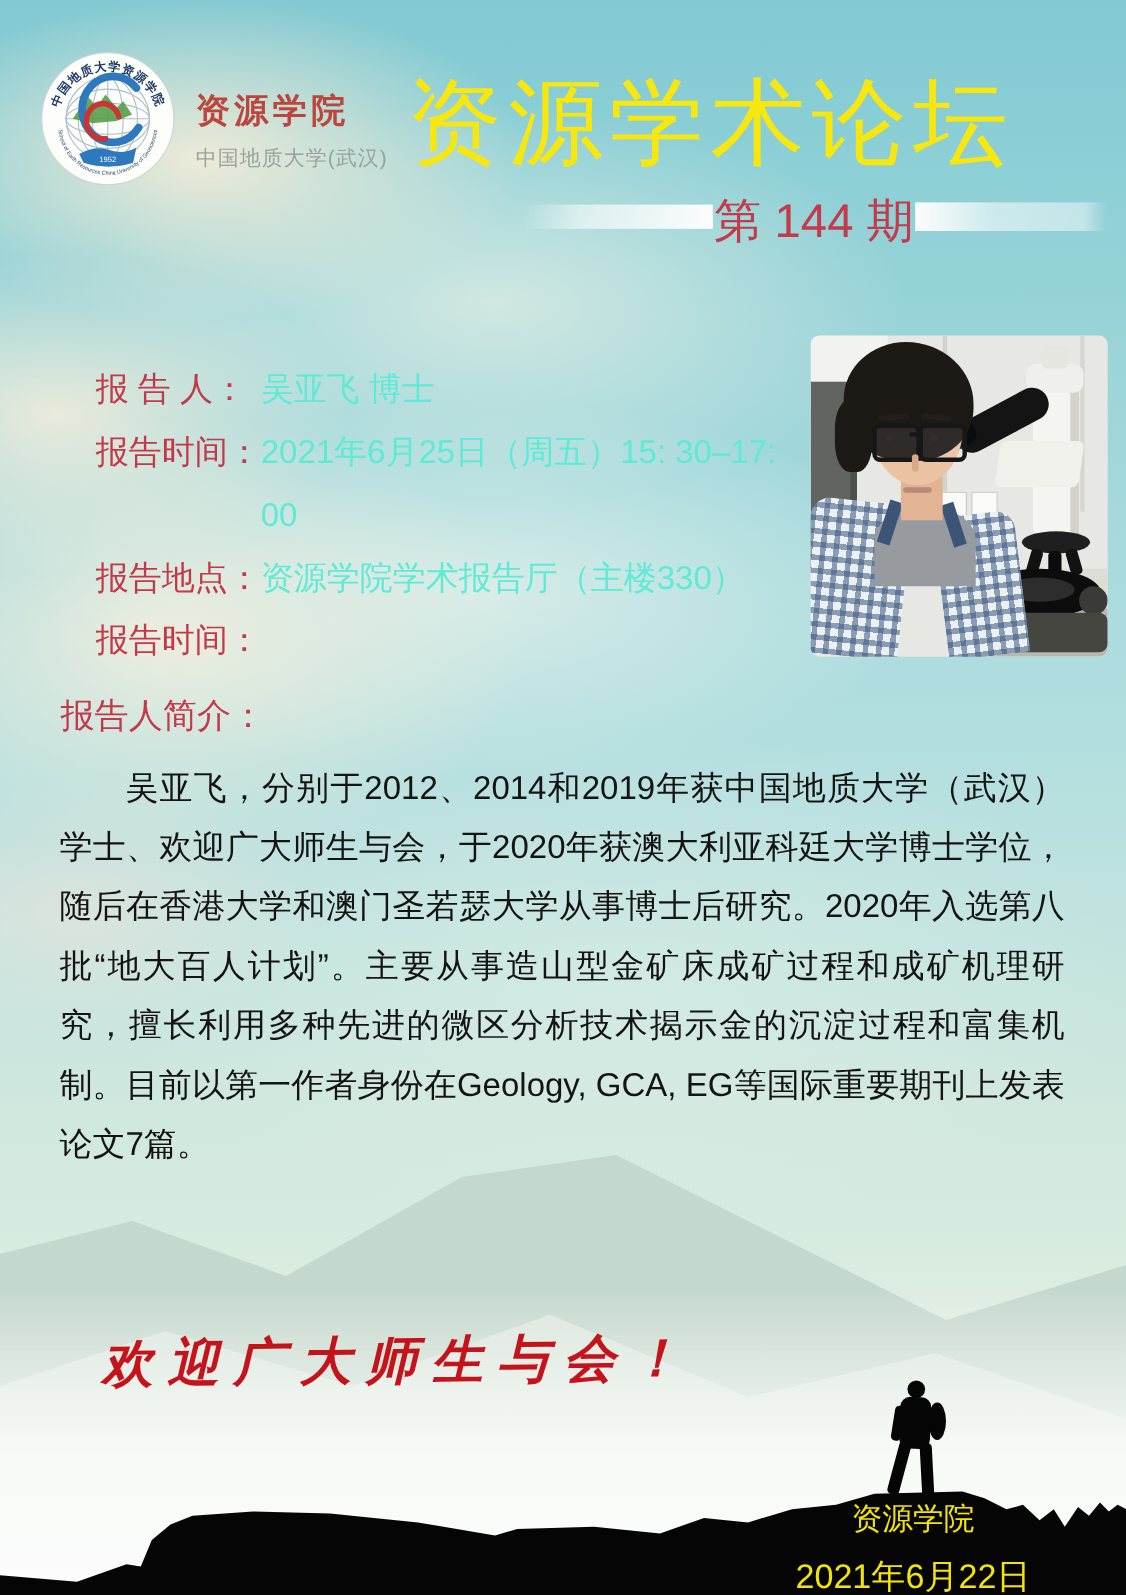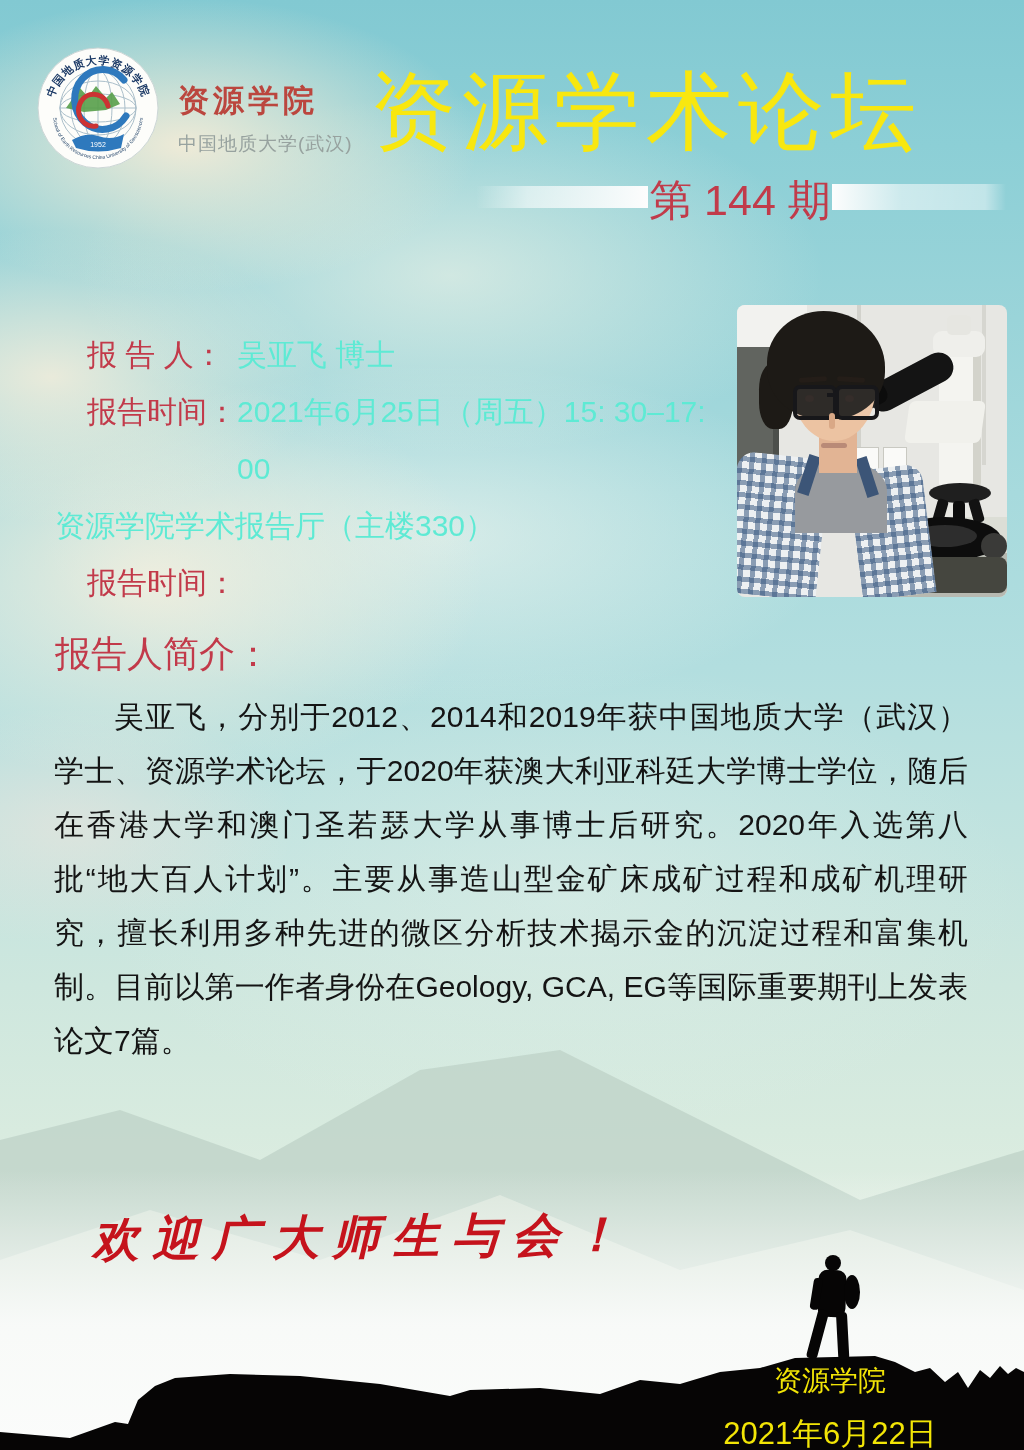--- a/index.html
+++ b/index.html
@@ -248,6 +248,7 @@
       <span class="info-value">2021年6月25日（周五）15: 30–17: 00</span>
     </div>
     <div class="info-row">
+      <span class="info-label">报告地点：</span>
       <span class="info-value">资源学院学术报告厅（主楼330）</span>
     </div>
     <div class="info-row">

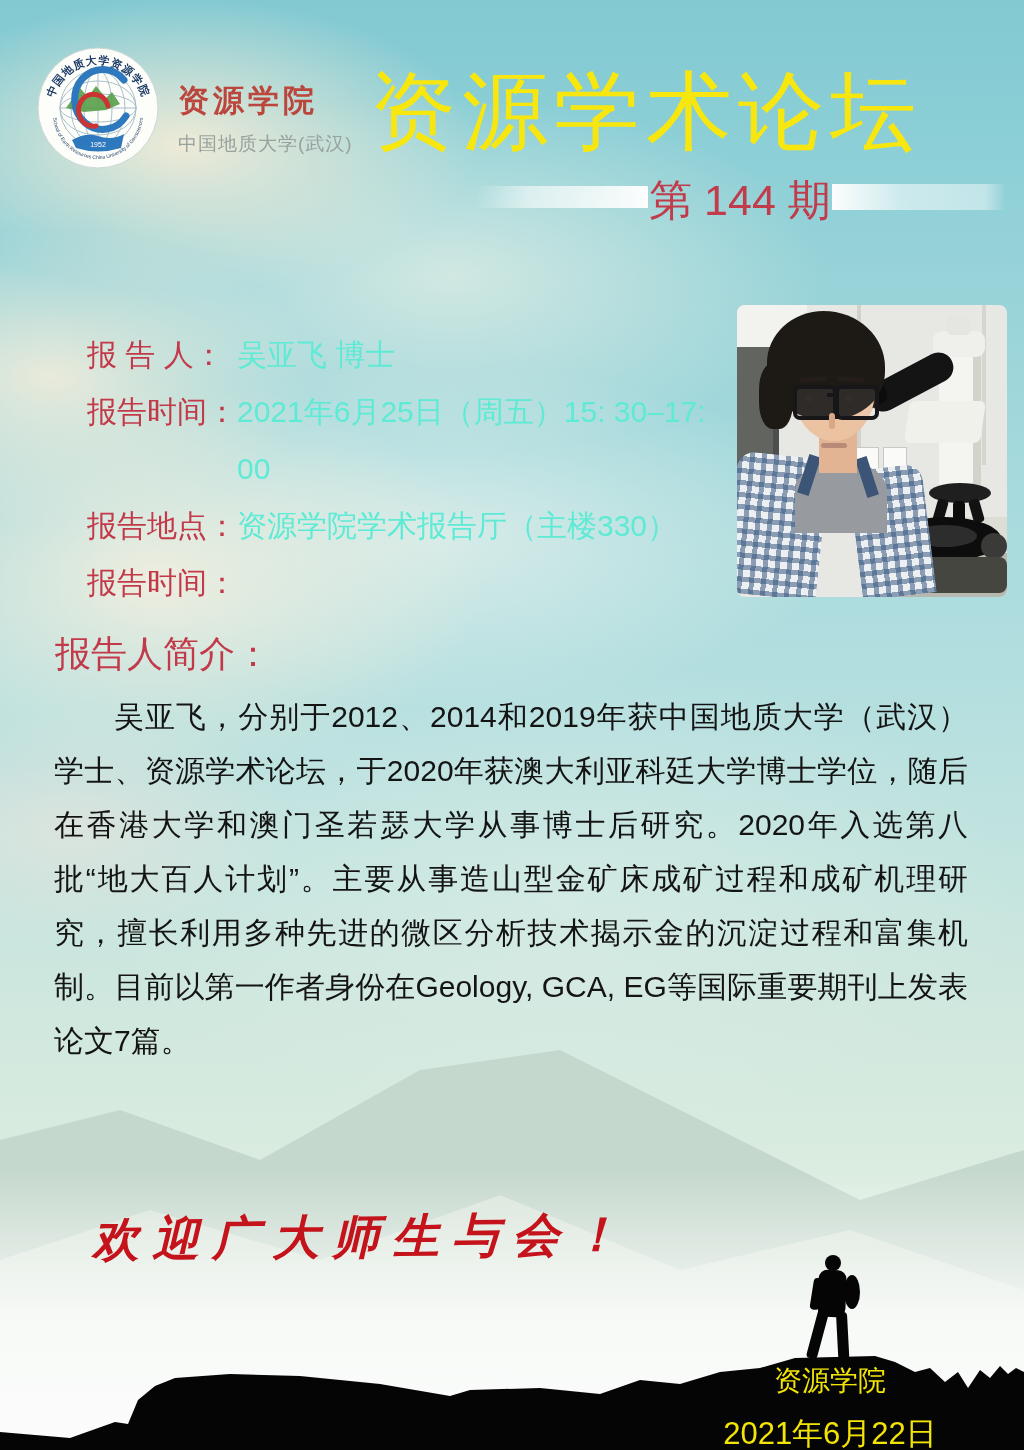--- a/index.html
+++ b/index.html
@@ -56,7 +56,7 @@
   .info-row{display:flex;align-items:flex-start;}
   .info-label{flex:none;width:150px;color:#c23a4a;margin-left:32px;}
   .info-value{flex:1;color:#5eead4;}
-  .intro-heading{position:absolute;left:55px;top:630px;font-size:36px;color:#c23a4a;}
+  .intro-heading{position:absolute;left:55px;top:630px;font-size:31px;color:#c23a4a;}
   .bio{
     position:absolute;left:54px;top:690px;width:914px;
     font-size:30px;line-height:54px;color:#141414;

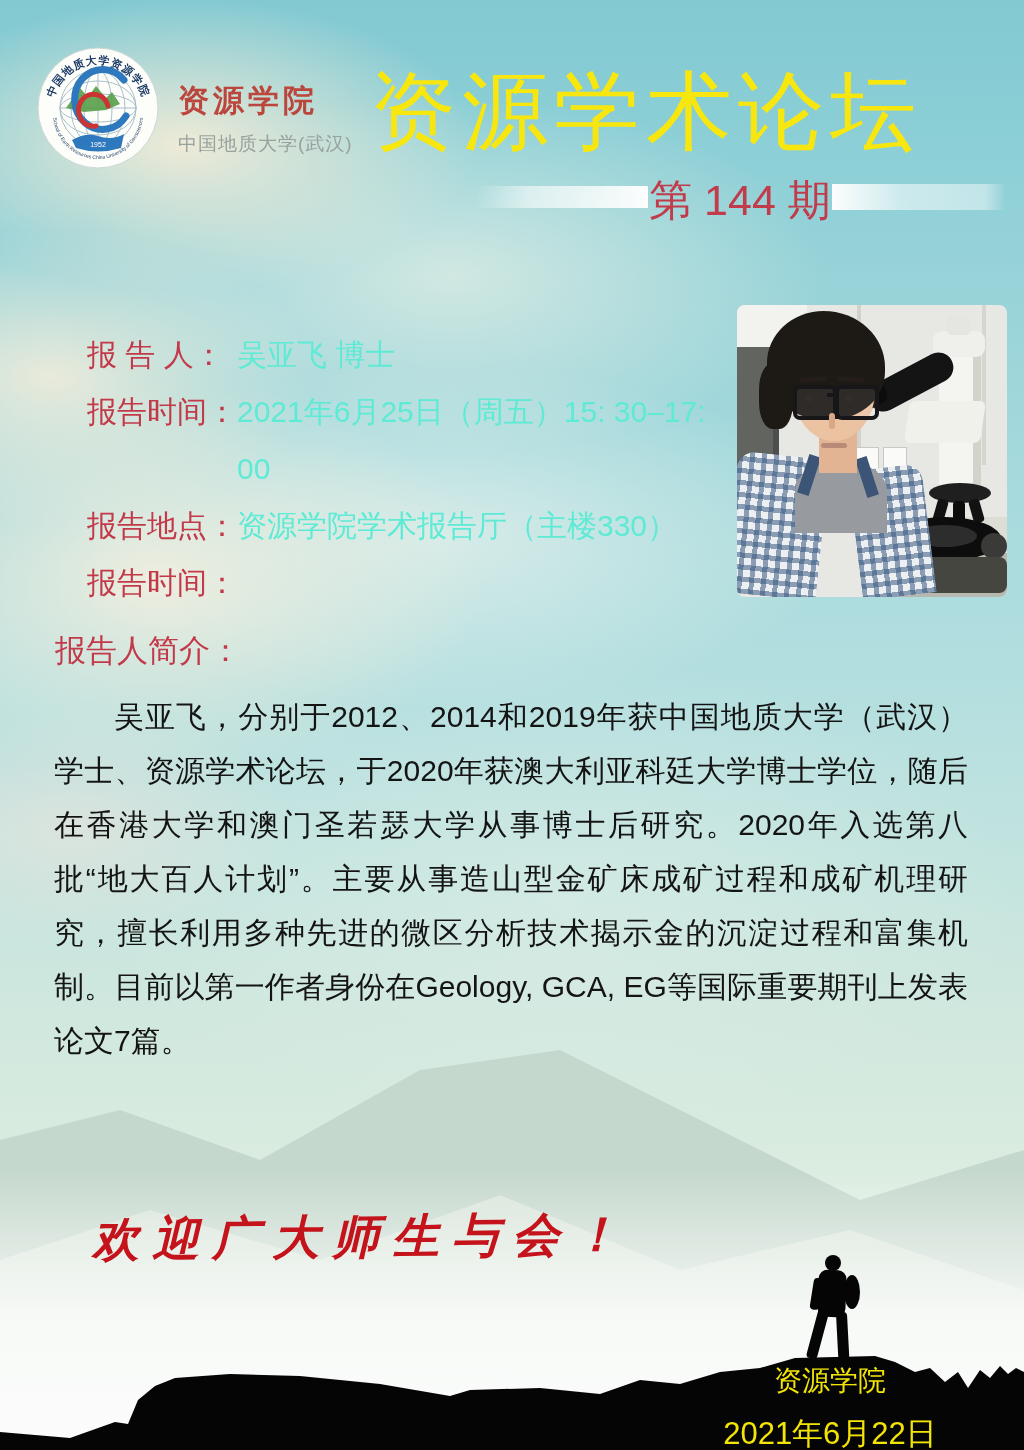--- a/index.html
+++ b/index.html
@@ -258,7 +258,7 @@
 
   <div class="intro-heading">报告人简介：</div>
 
-  <div class="bio">吴亚飞，分别于2012、2014和2019年获中国地质大学（武汉）学士、资源学术论坛，于2020年获澳大利亚科廷大学博士学位，随后在香港大学和澳门圣若瑟大学从事博士后研究。2020年入选第八批“地大百人计划”。主要从事造山型金矿床成矿过程和成矿机理研究，擅长利用多种先进的微区分析技术揭示金的沉淀过程和富集机制。目前以第一作者身份在Geology, GCA, EG等国际重要期刊上发表论文7篇。</div>
+  <div class="bio">吴亚飞，分别于2012、2014和2019年获中国地质大学（武汉）学士、欢迎广大师生与会，于2020年获澳大利亚科廷大学博士学位，随后在香港大学和澳门圣若瑟大学从事博士后研究。2020年入选第八批“地大百人计划”。主要从事造山型金矿床成矿过程和成矿机理研究，擅长利用多种先进的微区分析技术揭示金的沉淀过程和富集机制。目前以第一作者身份在Geology, GCA, EG等国际重要期刊上发表论文7篇。</div>
 
   <div class="welcome">欢迎广大师生与会！</div>
 

